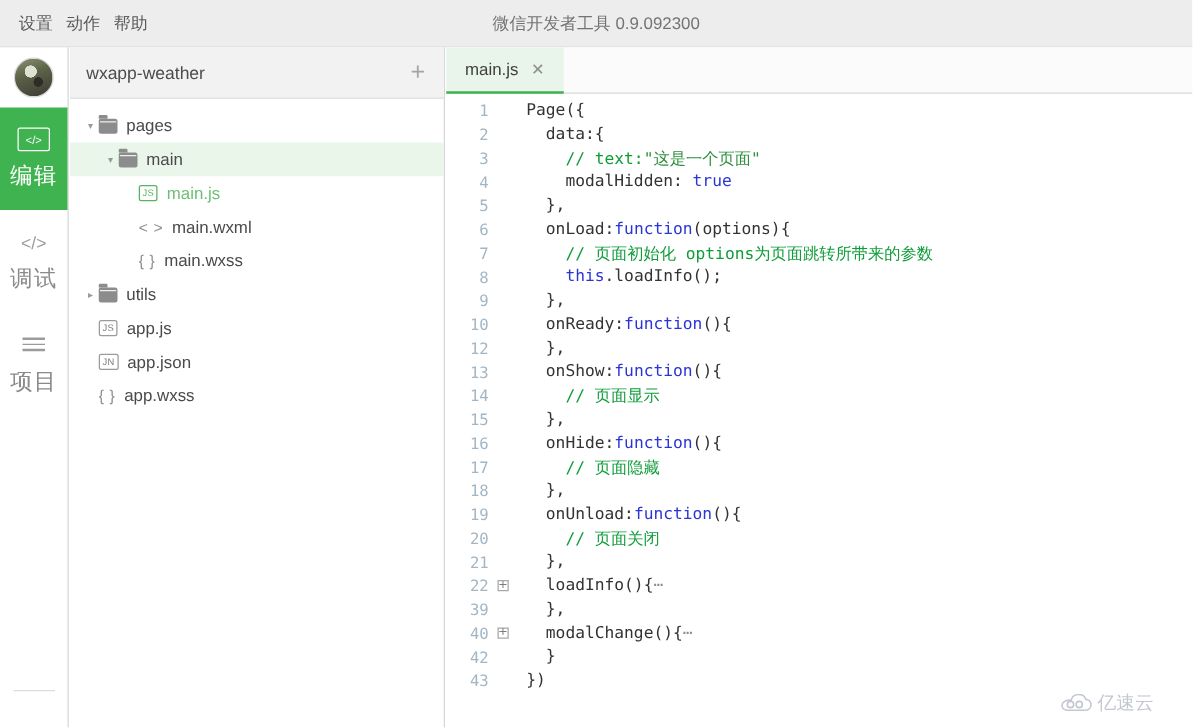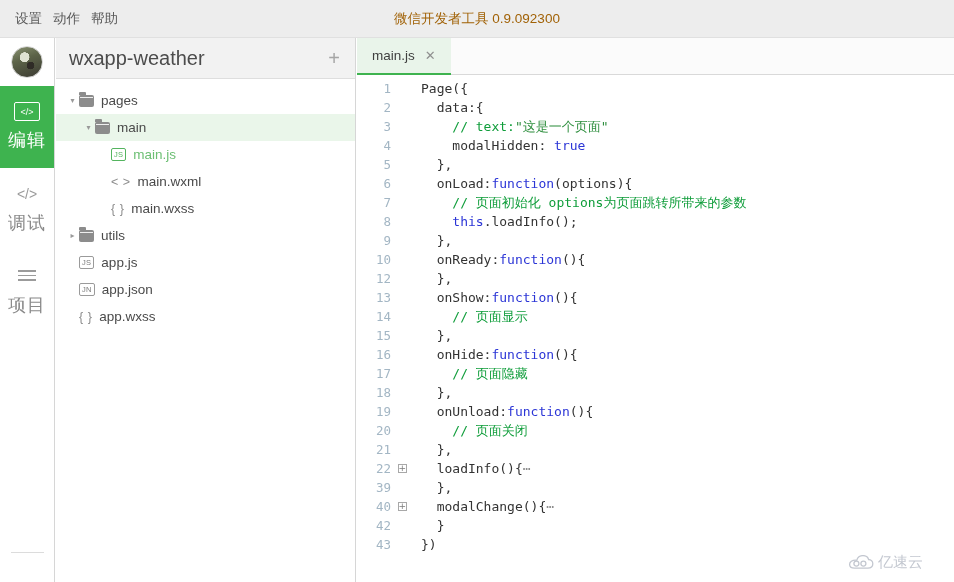--- a/index.html
+++ b/index.html
@@ -27,7 +27,7 @@
   .app-title {
     position:absolute; left:0; top:0; width:954px; height:38px;
     display:flex; align-items:center; justify-content:center;
-    font-size:13.5px; color:#a16207; pointer-events:none;
+    font-size:13.5px; color:#737373; pointer-events:none;
   }
   .titlebar-shadow {
     position:absolute; left:0; top:37px; width:954px; height:1px;

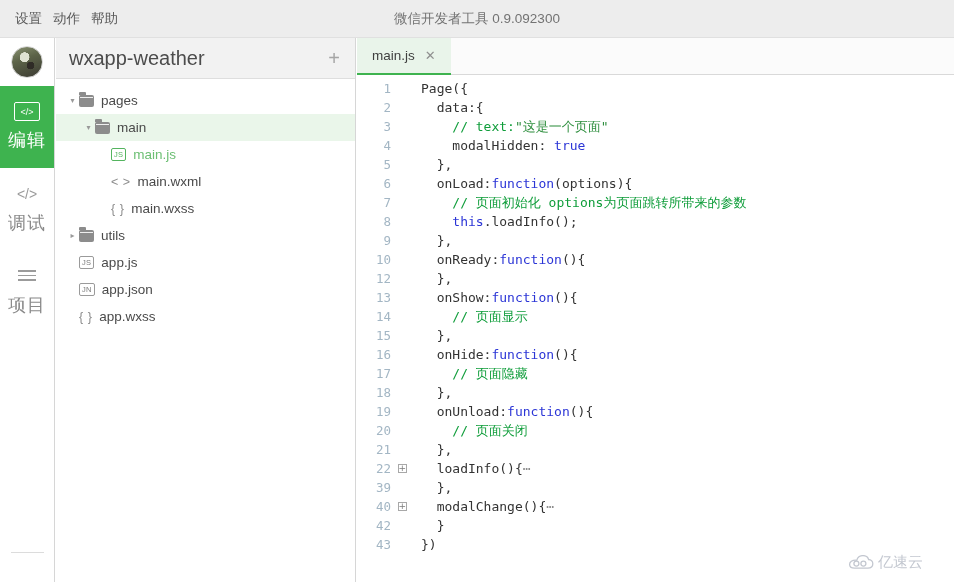--- a/index.html
+++ b/index.html
@@ -84,7 +84,7 @@
     display:flex; align-items:center; padding:0 12px 0 13px;
     justify-content:space-between;
   }
-  .project-name { font-size:20px; color:#4c4c4c; }
+  .project-name { font-size:14px; color:#4c4c4c; }
   .plus-btn {
     font-size:20px; color:#a5a5a5; line-height:1; cursor:pointer;
     font-weight:300; padding:0 3px;

